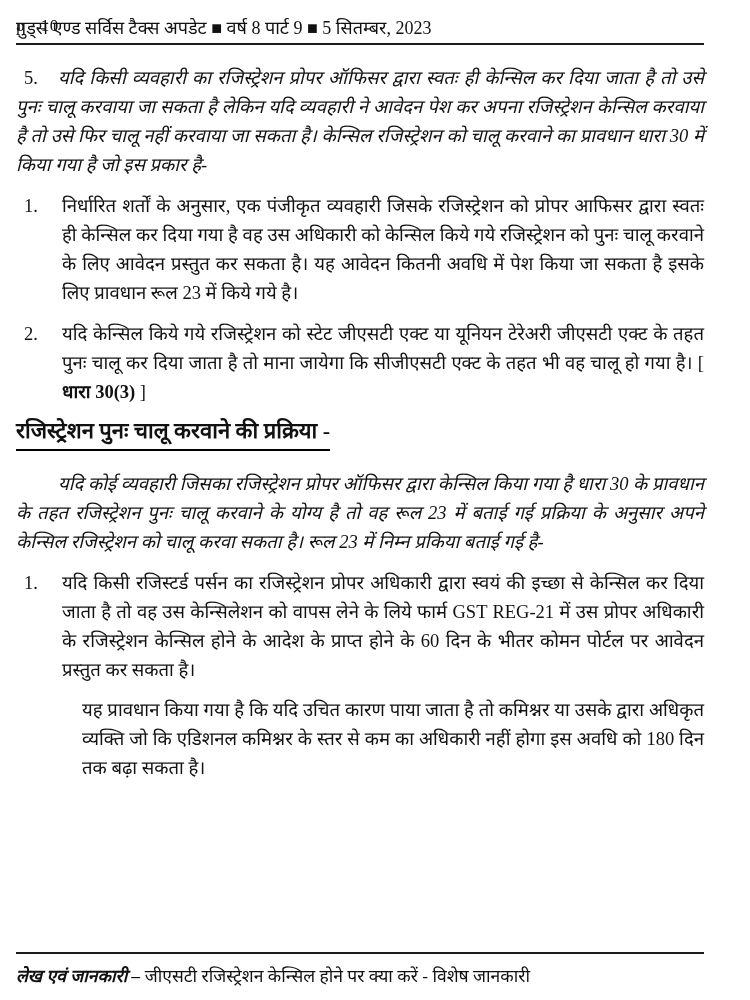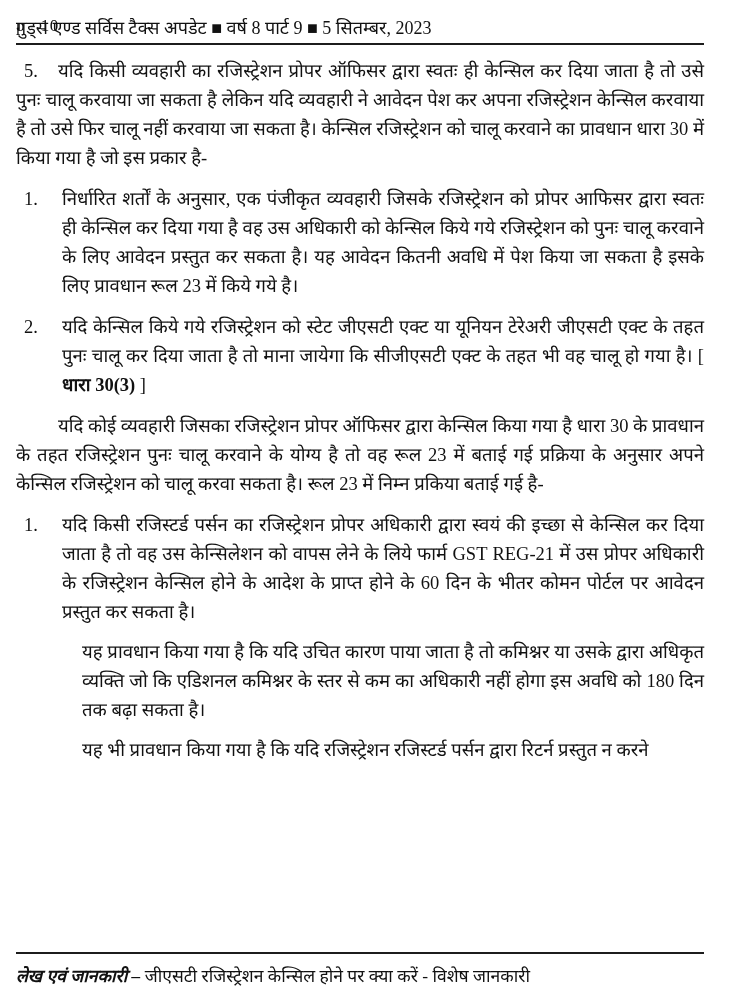--- a/index.html
+++ b/index.html
@@ -62,7 +62,8 @@
   }
   .para {
     text-indent: 42px;
-    margin-top: 12px;
+    margin-top: 19px;
+    font-style: italic;
   }
   .cont {
     margin-left: 66px;

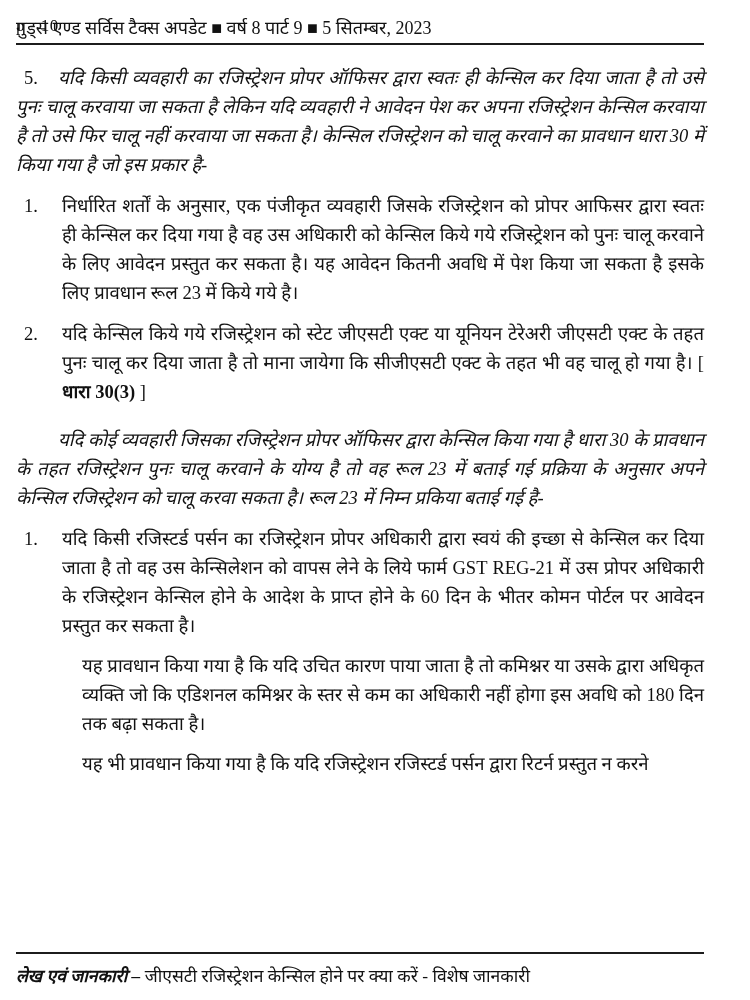--- a/index.html
+++ b/index.html
@@ -113,6 +113,9 @@
       <span>]</span>
     </div>
 
+    <div class="sec-heading">
+      <span class="u">रजिस्ट्रेशन पुनः चालू करवाने की प्रक्रिया -</span>
+    </div>
 
     <div class="para">यदि कोई व्यवहारी जिसका रजिस्ट्रेशन प्रोपर ऑफिसर द्वारा केन्सिल किया गया है धारा 30 के प्रावधान के तहत रजिस्ट्रेशन पुनः चालू करवाने के योग्य है तो वह रूल 23 में बताई गई प्रक्रिया के अनुसार अपने केन्सिल रजिस्ट्रेशन को चालू करवा सकता है। रूल 23 में निम्न प्रकिया बताई गई है-</div>
 

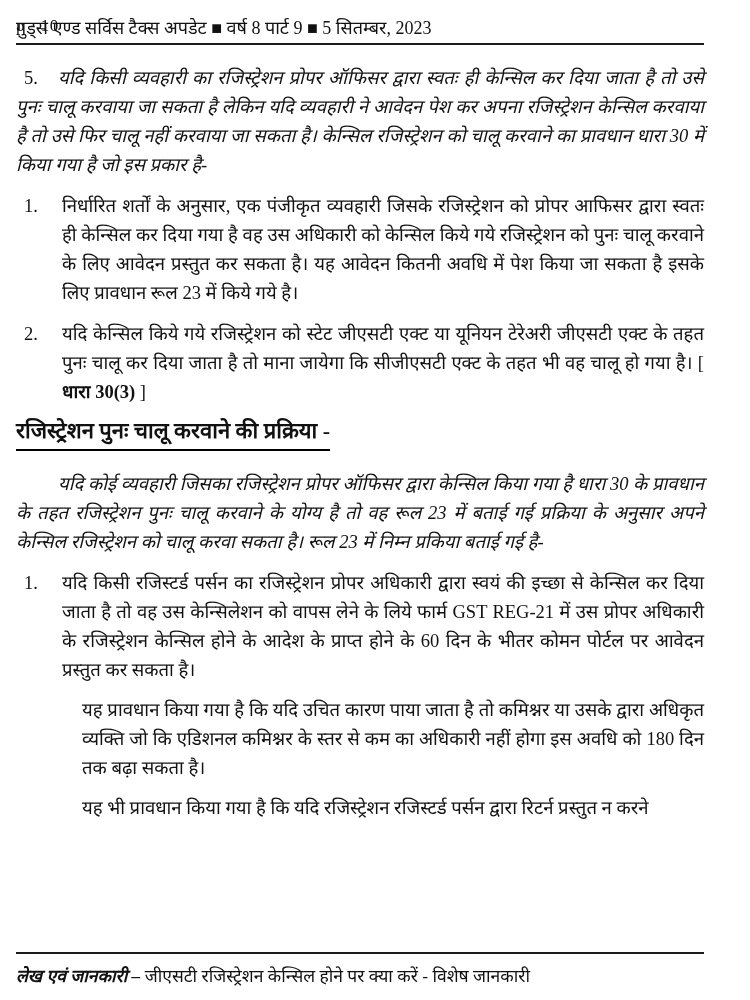--- a/index.html
+++ b/index.html
@@ -125,7 +125,6 @@
     </div>
 
     <div class="cont">यह प्रावधान किया गया है कि यदि उचित कारण पाया जाता है तो कमिश्नर या उसके द्वारा अधिकृत व्यक्ति जो कि एडिशनल कमिश्नर के स्तर से कम का अधिकारी नहीं होगा इस अवधि को 180 दिन तक बढ़ा सकता है।</div>
-    <div class="cont">यह भी प्रावधान किया गया है कि यदि रजिस्ट्रेशन रजिस्टर्ड पर्सन द्वारा रिटर्न प्रस्तुत न करने</div>
 
   </div>
 

